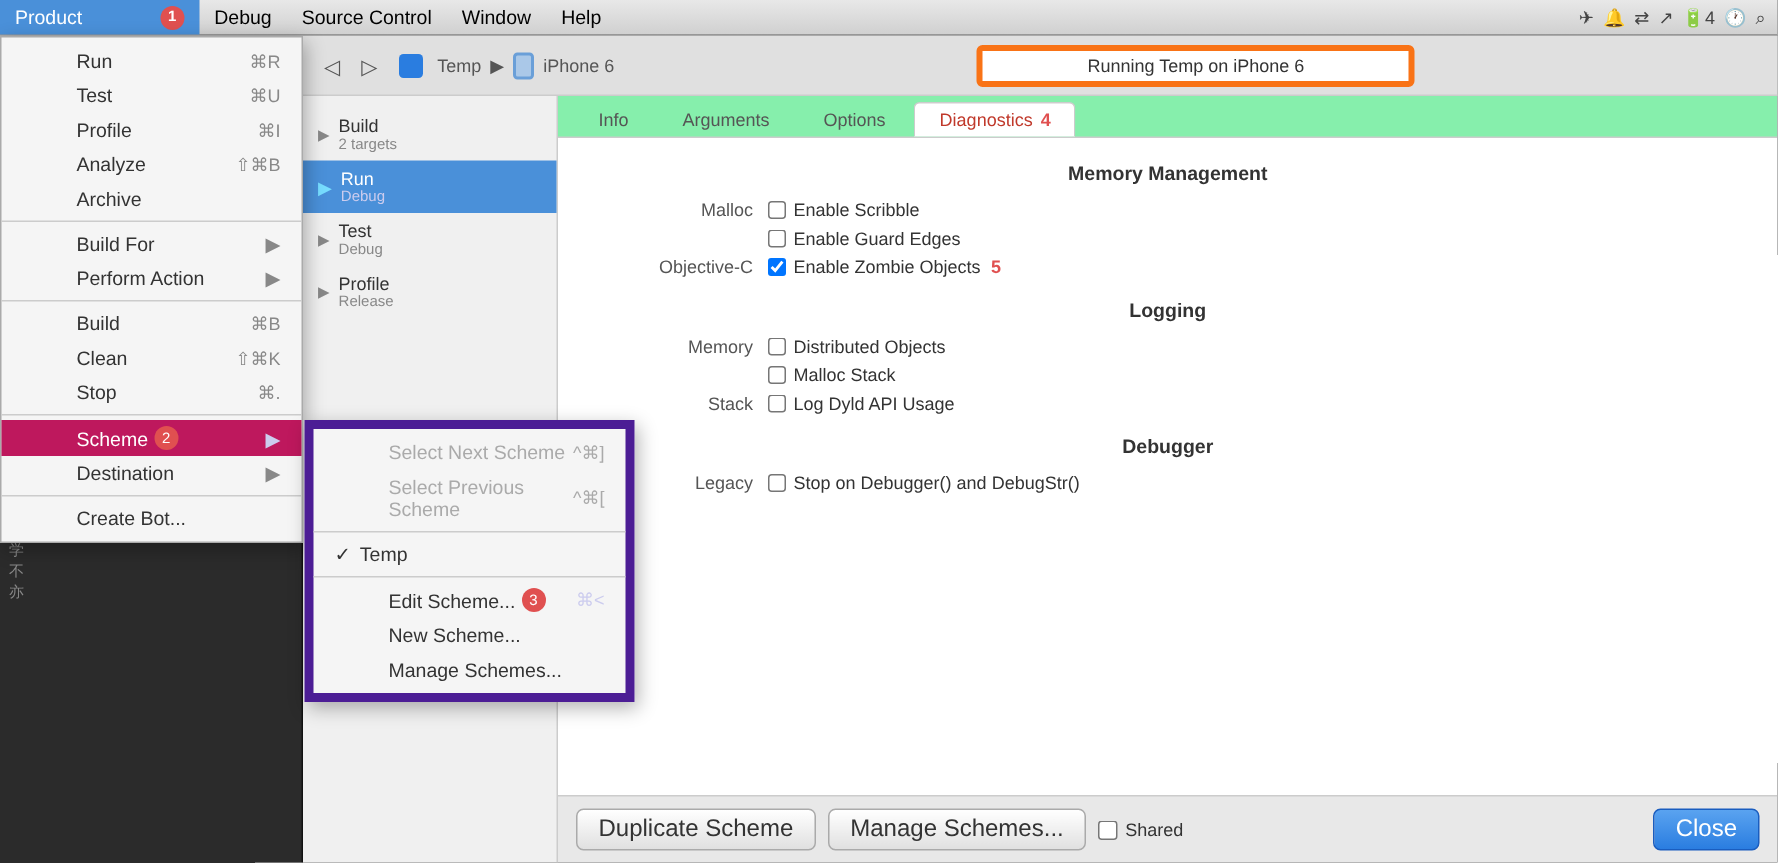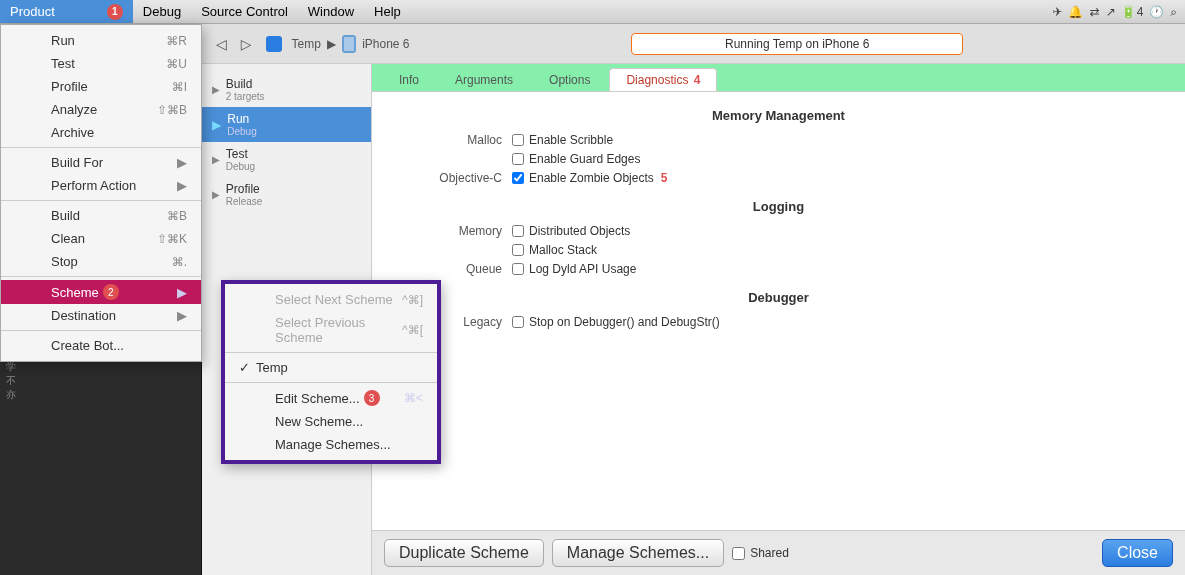--- a/index.html
+++ b/index.html
@@ -135,9 +135,9 @@
       text-align: center;
     }
     .status-display input {
-      width: 332px;
+      width: 292px;
       background: #fff;
-      border: 1px solid #f97316;
+      border: 4px solid #f97316;
       border-radius: 4px;
       padding: 3px 8px;
       font-size: 12px;

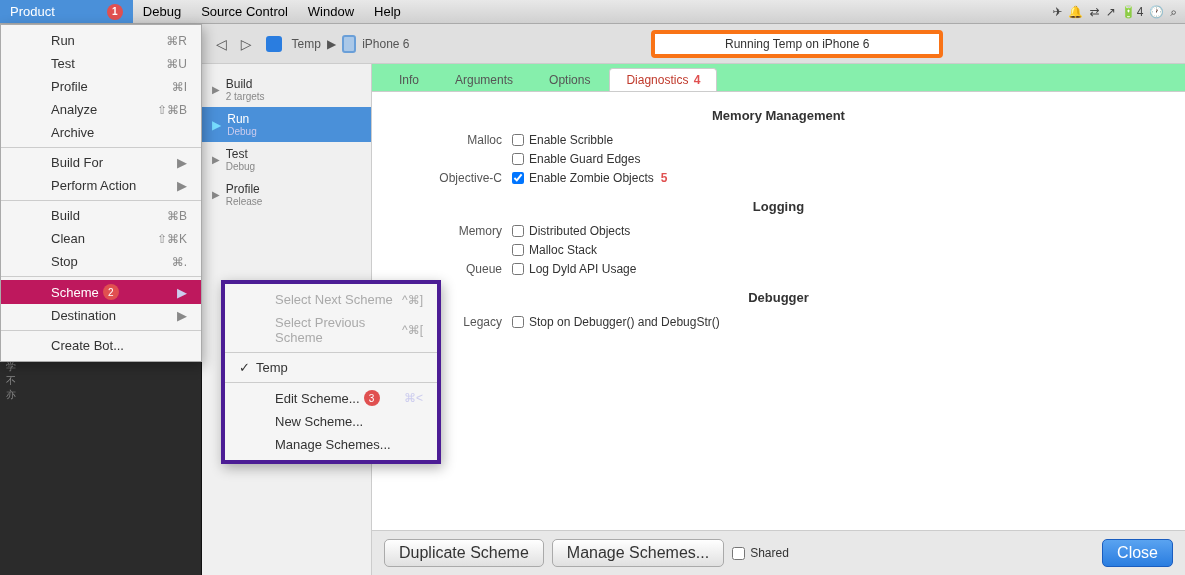--- a/index.html
+++ b/index.html
@@ -718,7 +718,7 @@
               </div>
             </div>
             <div class="diag-row">
-              <span class="diag-label">Queue</span>
+              <span class="diag-label">Stack</span>
               <div class="diag-check">
                 <input type="checkbox" style="">
                 <span>Log Dyld API Usage</span>

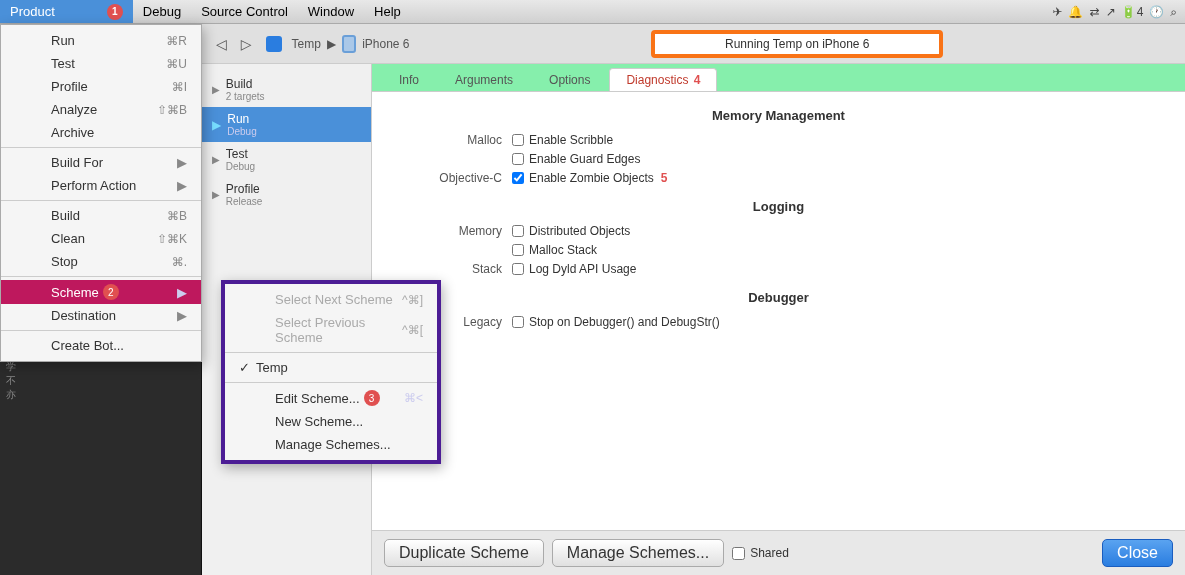--- a/index.html
+++ b/index.html
@@ -327,12 +327,12 @@
 
     .submenu {
       background: #f5f5f5;
-      border: 4px solid #4c1d95;
+      border: 6px solid #4c1d95;
       box-shadow: 2px 4px 12px rgba(0,0,0,0.3);
       min-width: 220px;
       padding: 4px 0;
       position: absolute;
-      left: 220px;
+      left: 202px;
       top: 0;
     }
 

